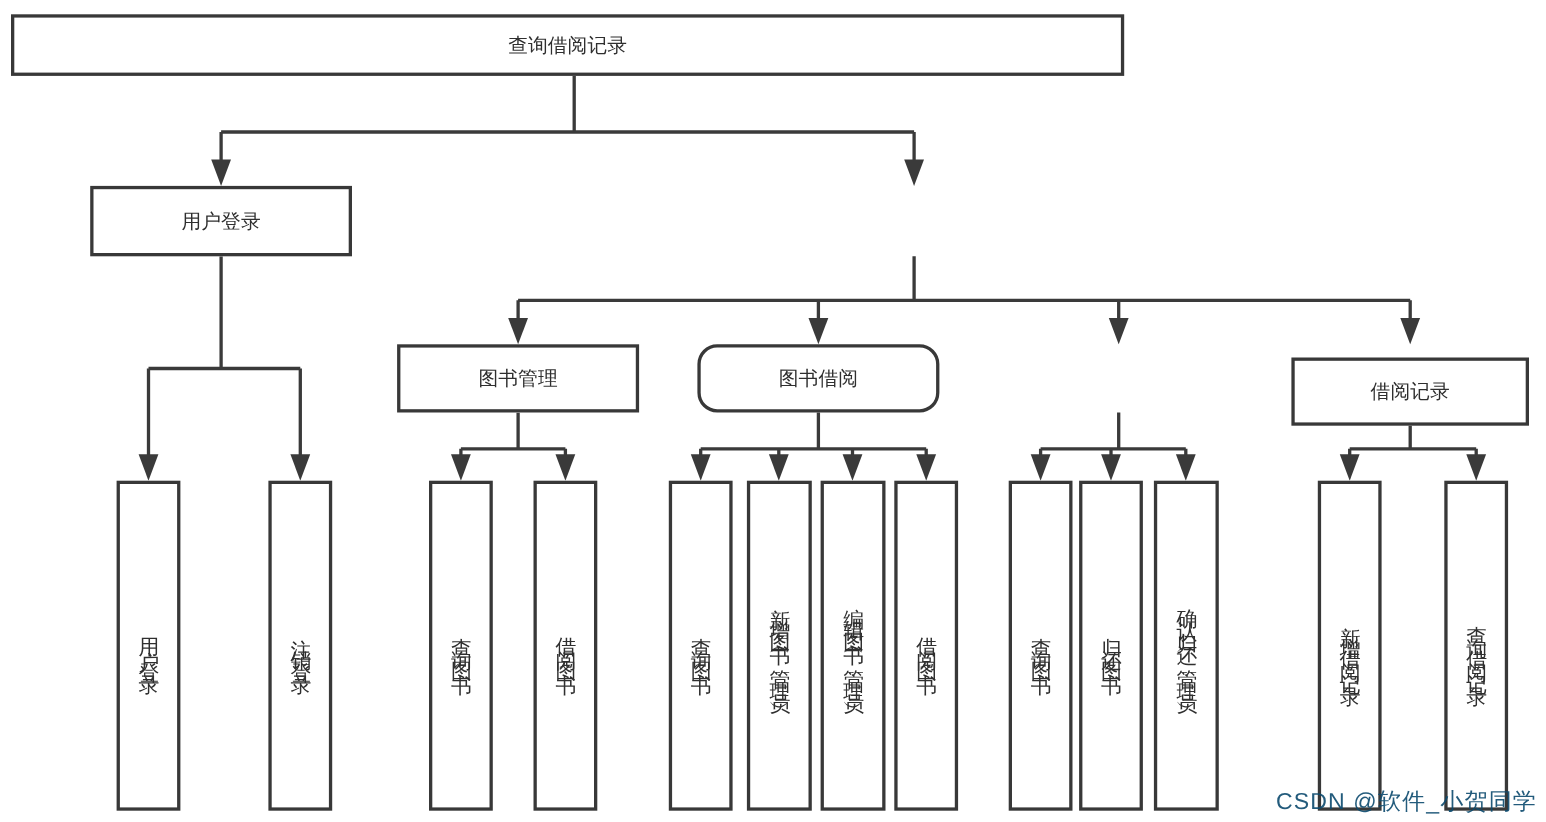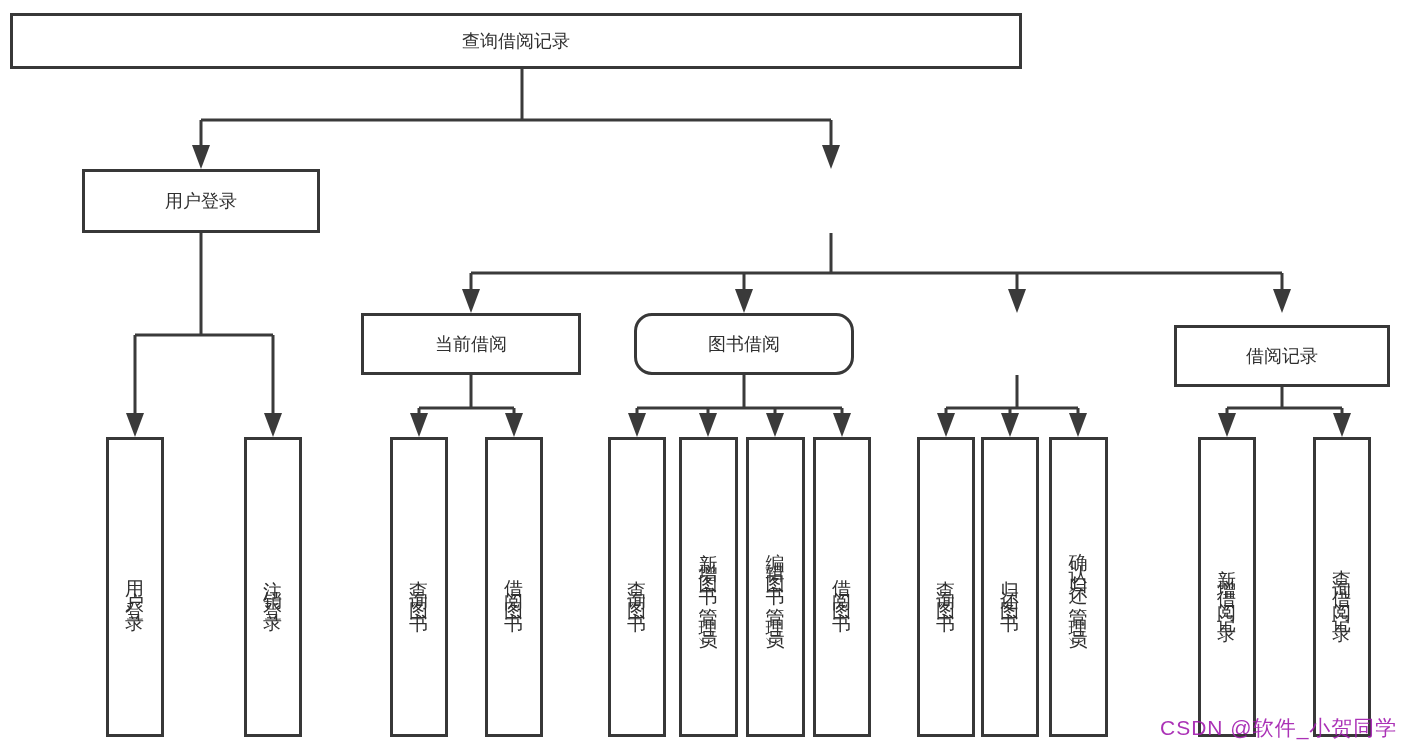--- a/index.html
+++ b/index.html
@@ -115,7 +115,7 @@
   </div>
 
   <div class="node" style="left:361px; top:313px; width:220px; height:62px;">
-    <span>当前借阅</span>
+    <span>图书管理</span>
   </div>
   <div class="node" style="left:634px; top:313px; width:220px; height:62px;border-radius:18px;">
     <span>图书借阅</span>

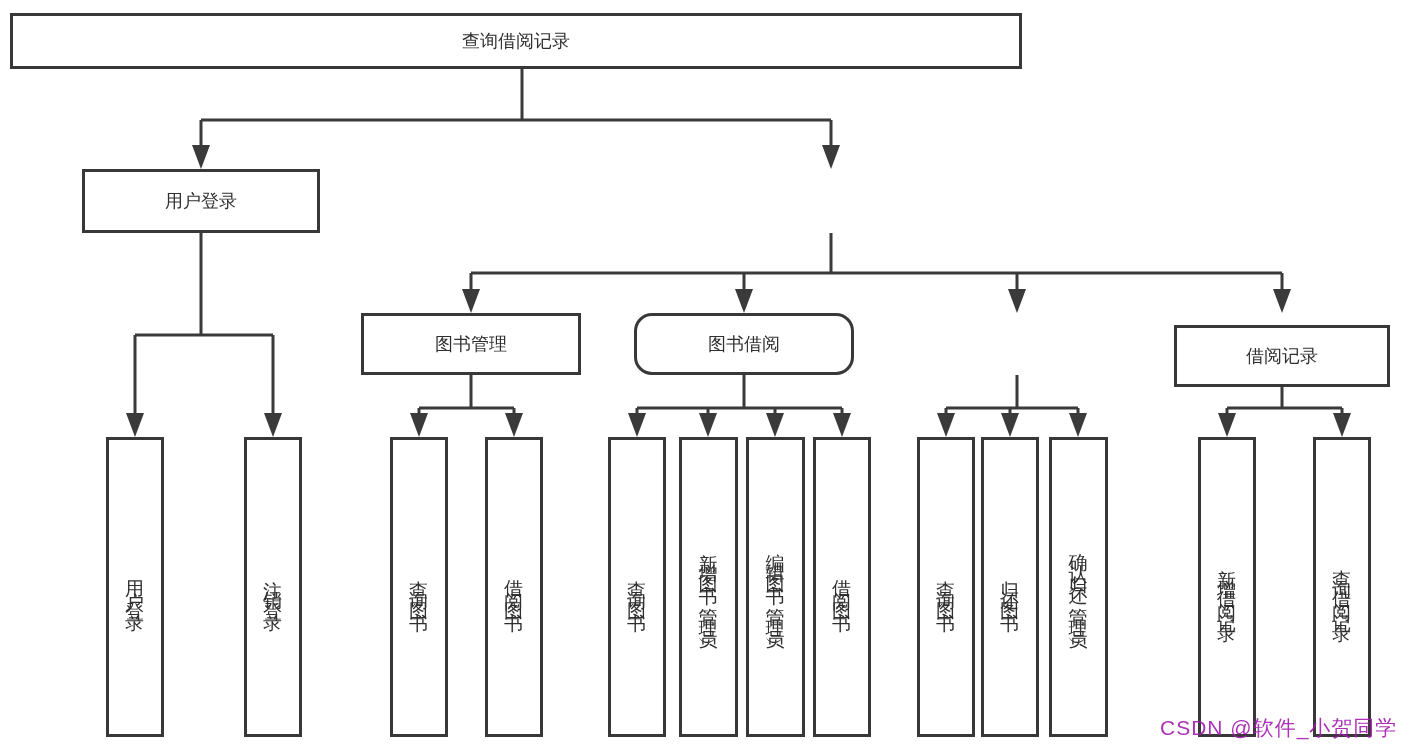--- a/index.html
+++ b/index.html
@@ -45,7 +45,7 @@
     top: 714px;
     z-index: 5;
     font-size: 21px;
-    color: #a21caf;
+    color: #0c4a6e;
     opacity: 0.9;
     white-space: nowrap;
     letter-spacing: 1px;

